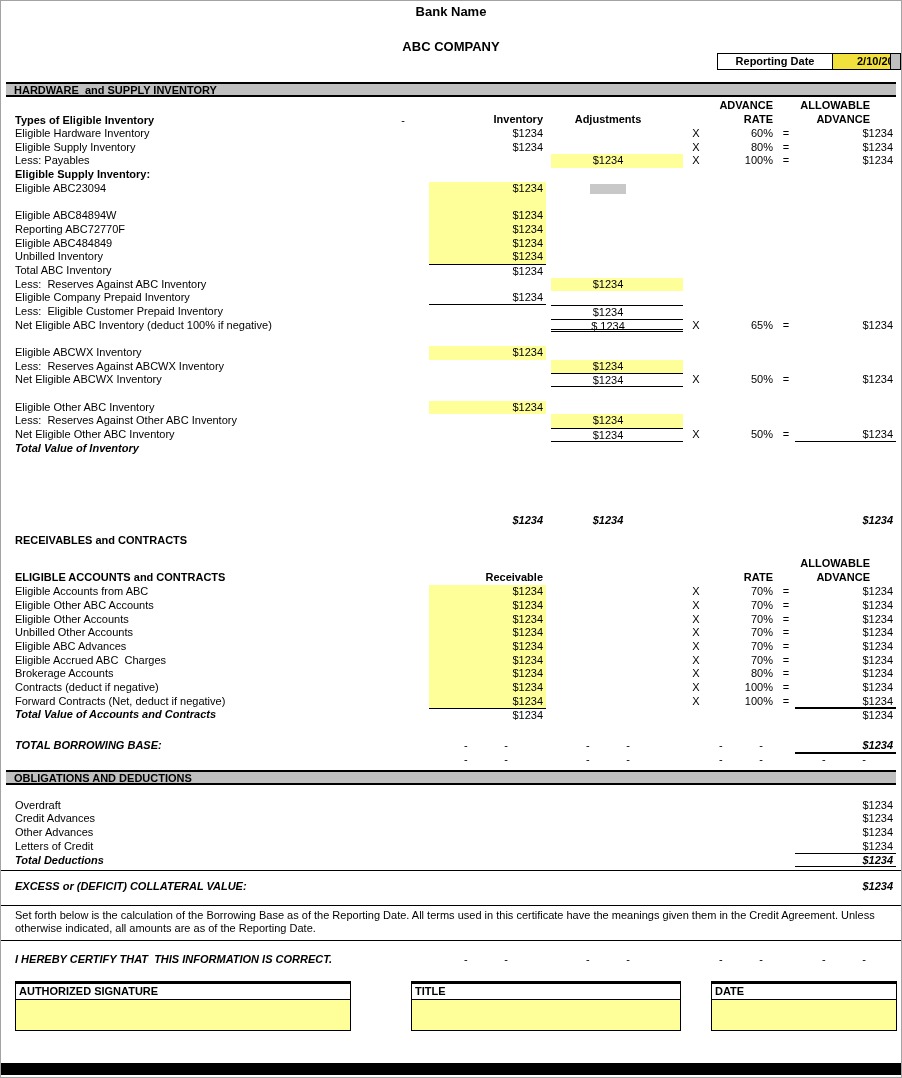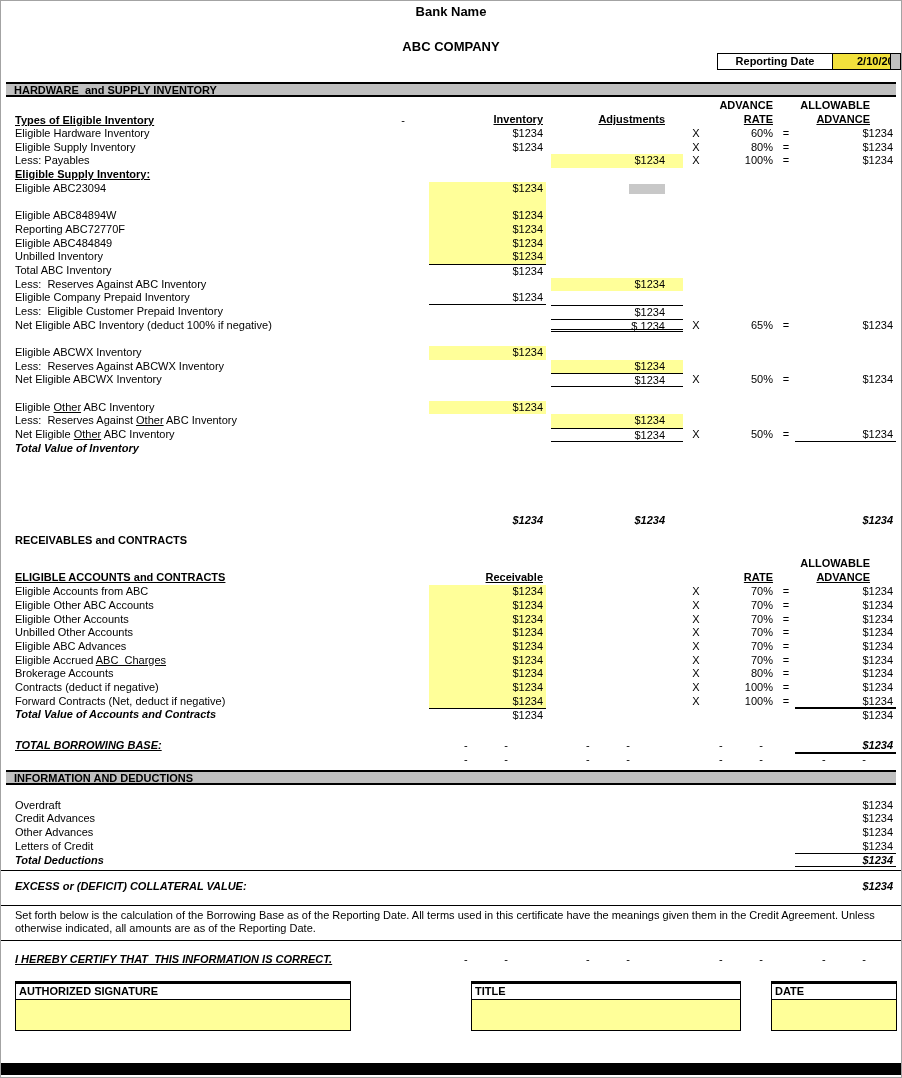--- a/index.html
+++ b/index.html
@@ -34,7 +34,7 @@
   .bdbl{border-bottom:3px double #000;}
   .bold{font-weight:bold;}
   .bi{font-weight:bold;font-style:italic;}
-  .u{text-decoration:underline;}
+  .u{}
   .pre{white-space:pre;}
   .graybox{display:inline-block;width:36px;height:10px;background:#C8C8C8;vertical-align:middle;}
   .hdr-label{display:flex;justify-content:space-between;align-items:flex-end;padding-right:24px;}

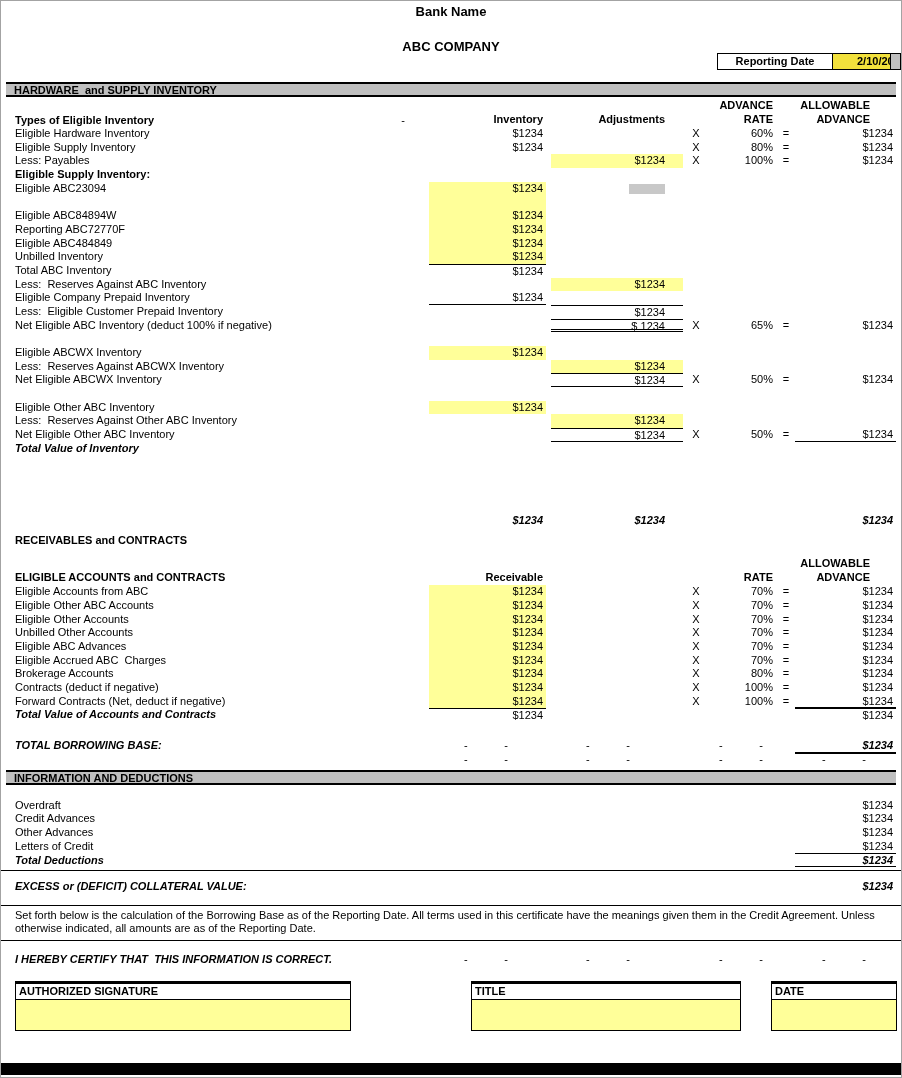--- a/index.html
+++ b/index.html
@@ -21,7 +21,7 @@
   .c-label{flex:0 0 414px;white-space:pre;overflow:hidden;}
   .c-inv{flex:0 0 117px;text-align:right;padding-right:3px;}
   .c-gap{flex:0 0 5px;}
-  .c-adj{flex:0 0 132px;text-align:right;padding-right:18px;}
+  .c-adj{flex:0 0 132px;text-align:center;padding-right:18px;}
   .c-x{flex:0 0 26px;text-align:center;}
   .c-rate{flex:0 0 68px;text-align:right;padding-right:4px;}
   .c-eq{flex:0 0 18px;text-align:center;}

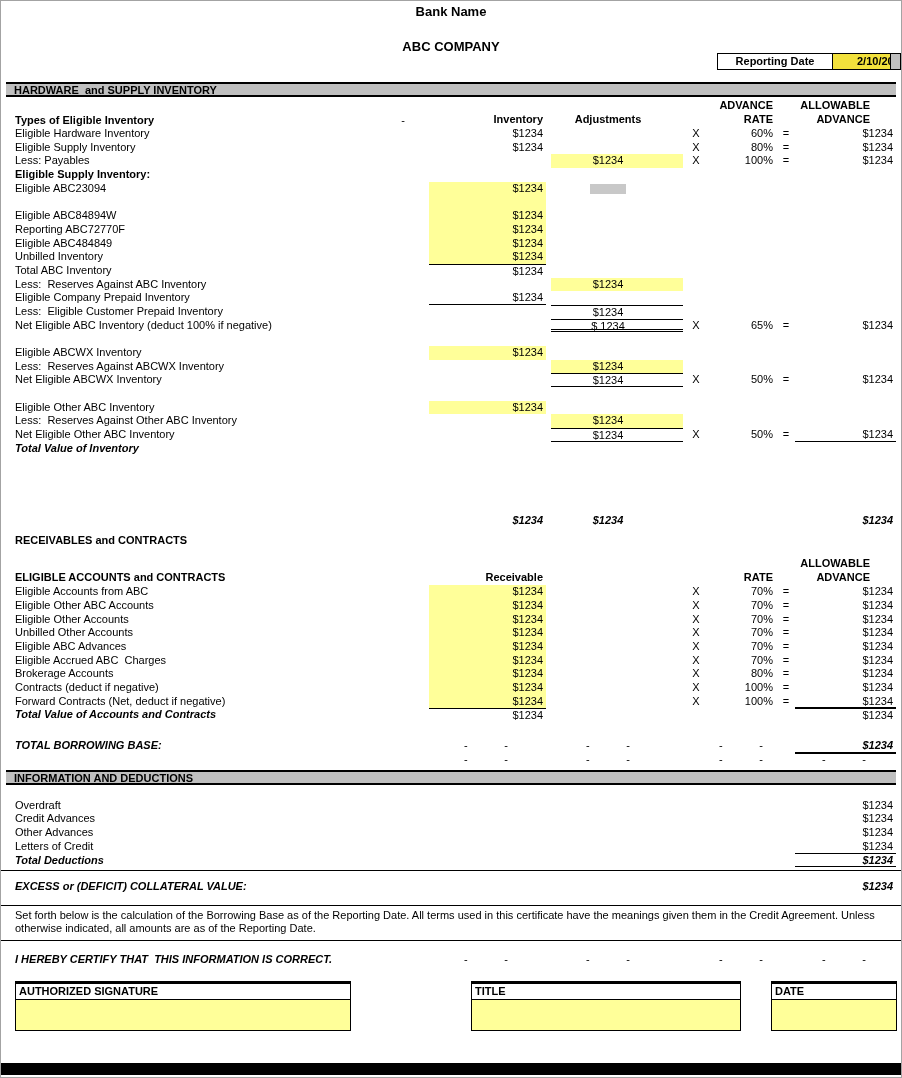--- a/index.html
+++ b/index.html
@@ -503,7 +503,7 @@
     <div class="c-adv dashes">-            -</div>
   </div>
 
-  <div class="secbar secbar2"><span>INFORMATION AND DEDUCTIONS</span></div>
+  <div class="secbar secbar2"><span>OBLIGATIONS AND DEDUCTIONS</span></div>
 
   <div id="obl-rows">
       <div class="row">

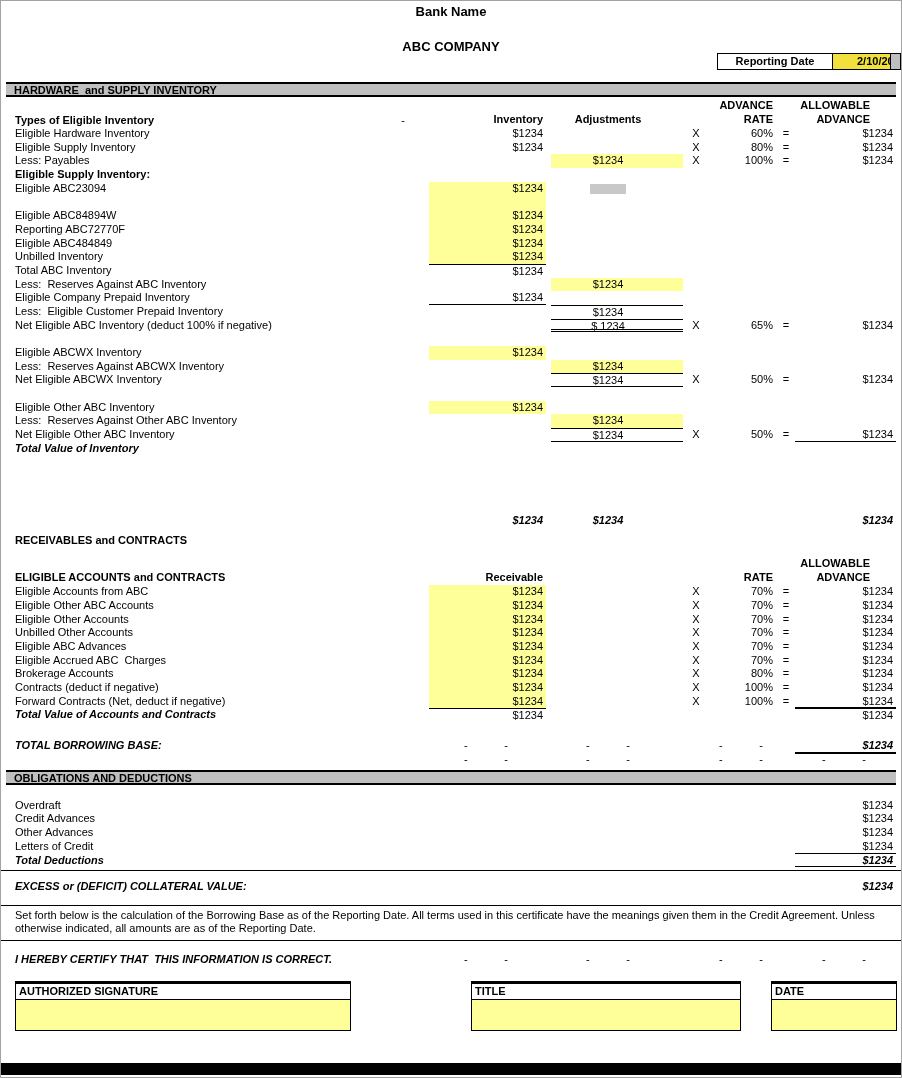--- a/index.html
+++ b/index.html
@@ -53,7 +53,7 @@
   .certrow{margin-top:12px;height:15px;}
   .sigrow{display:flex;margin-top:13px;padding:0 4px 0 14px;}
   .sigblock{border:1px solid #000;border-top:3px solid #000;background:#fff;}
-  .sig1{width:336px;margin-right:120px;}
+  .sig1{width:336px;margin-right:60px;}
   .sig2{width:270px;margin-right:30px;}
   .sig3{flex:1;}
   .siglabel{font-weight:bold;height:16px;line-height:15px;padding-left:3px;border-bottom:1px solid #000;}

